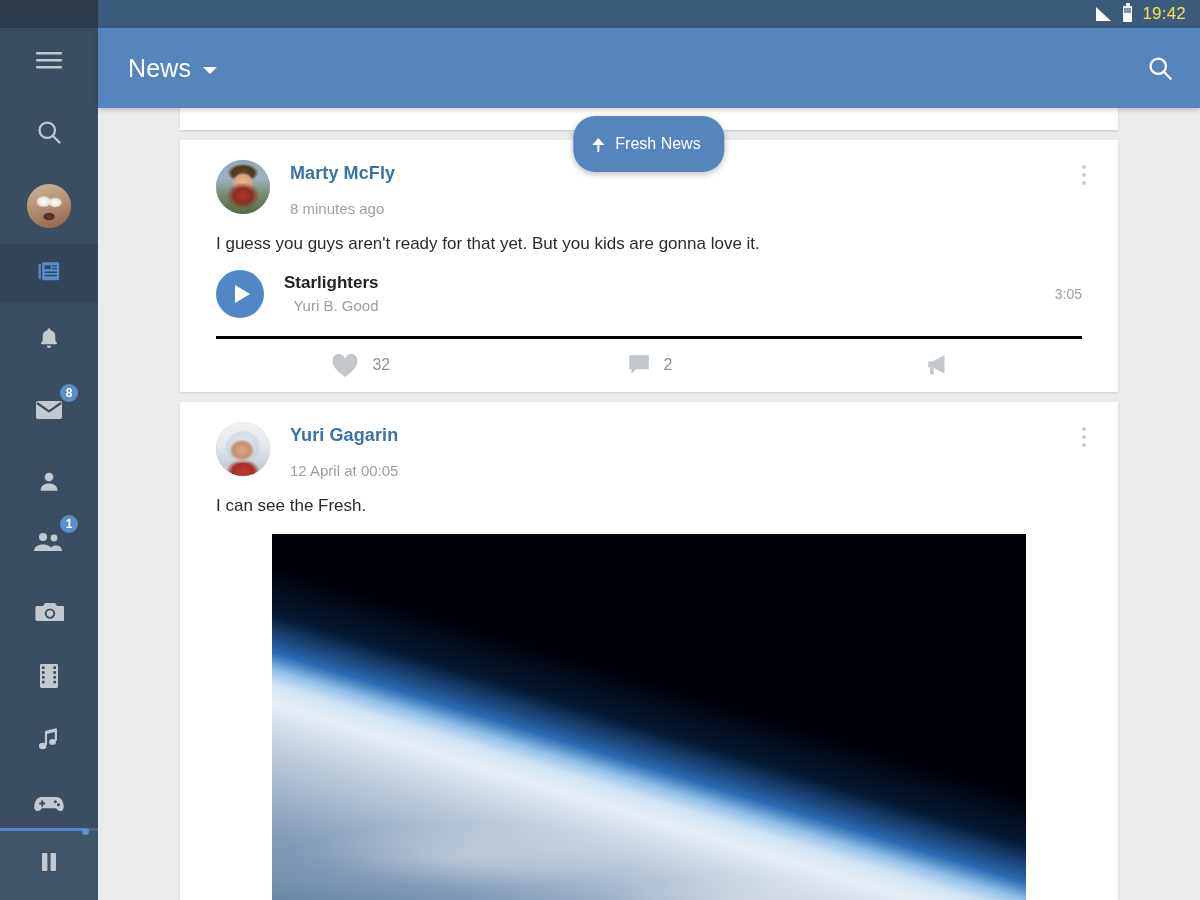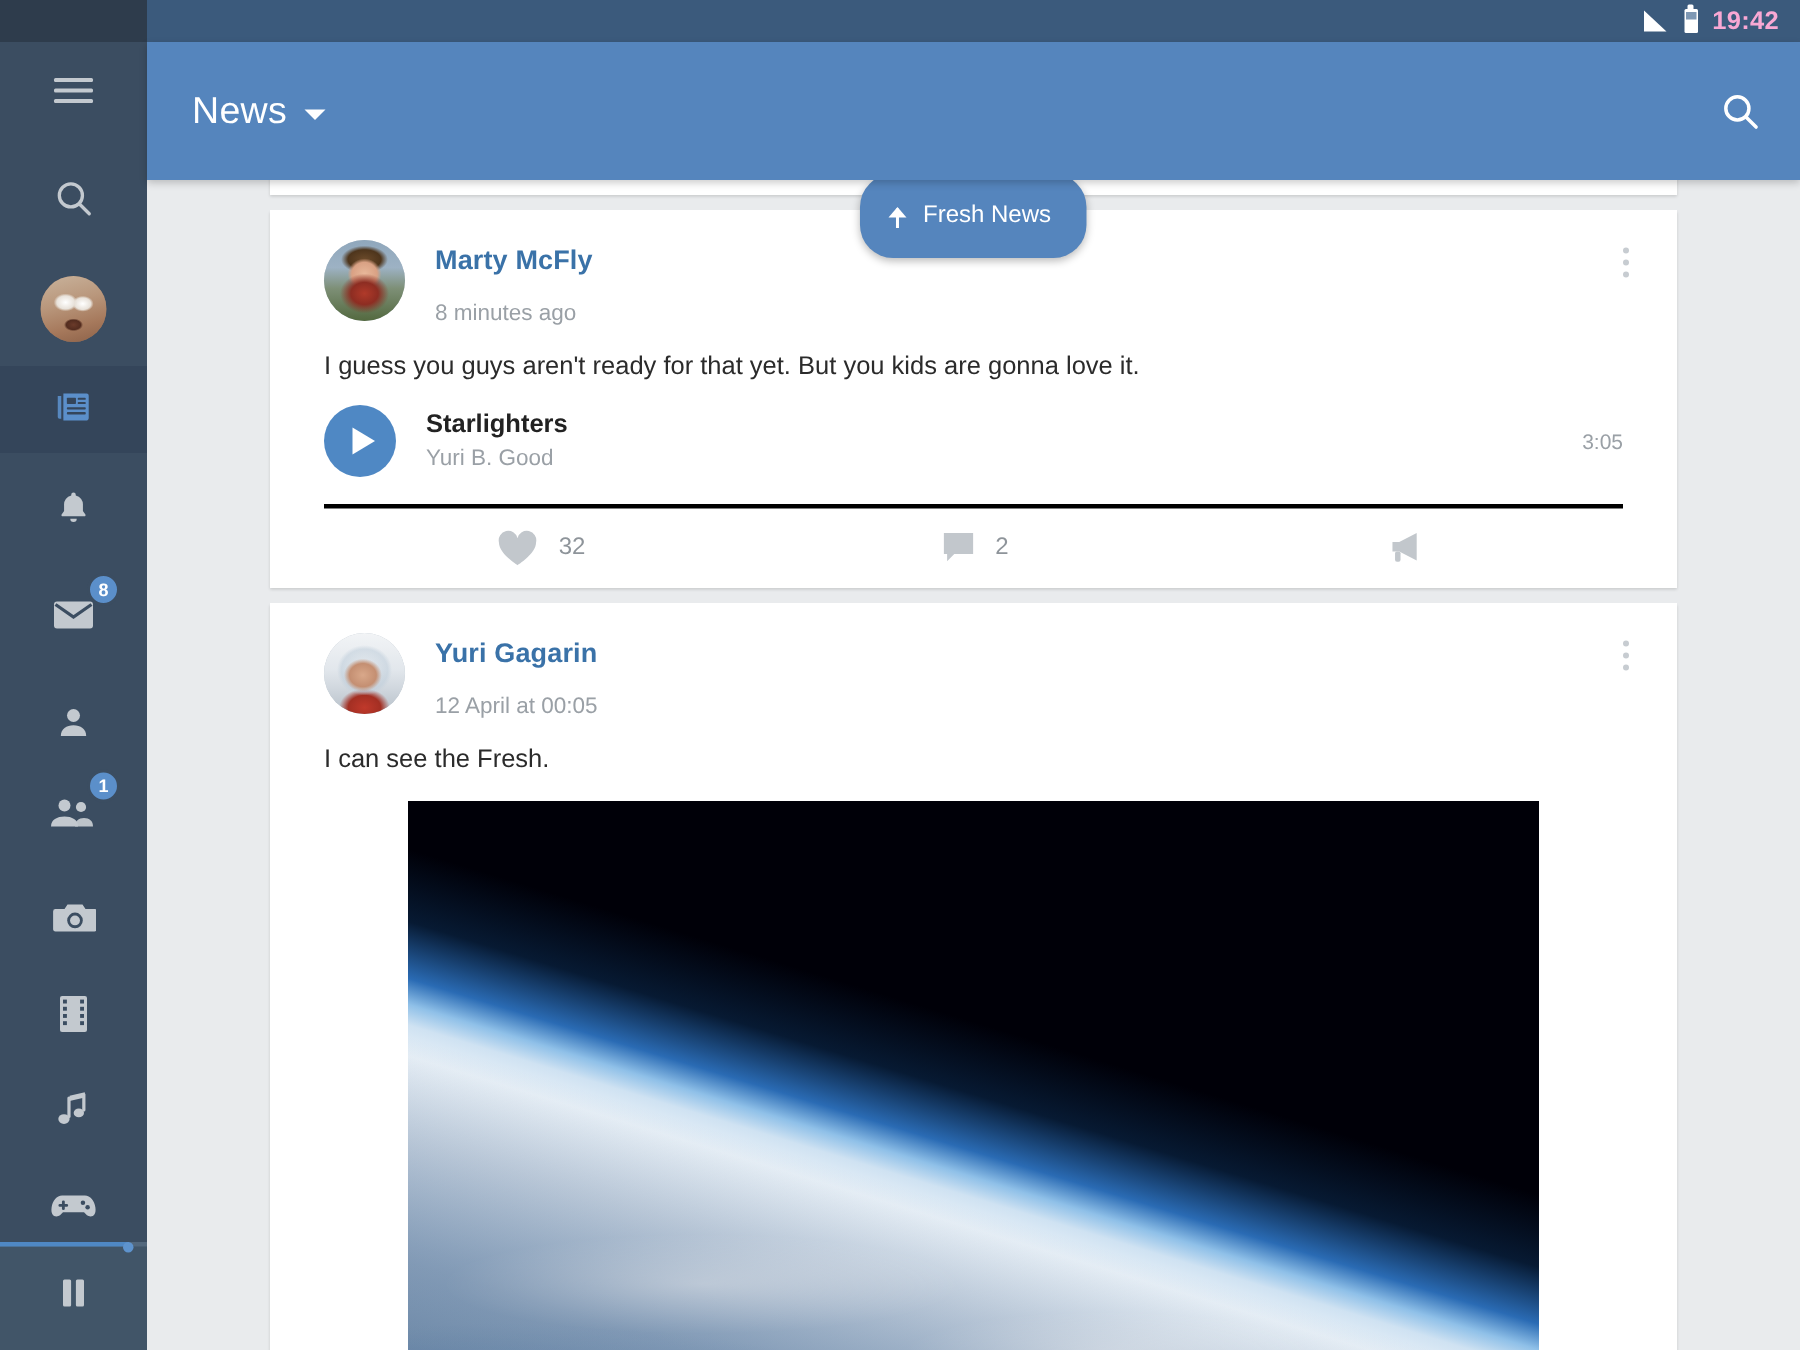--- a/index.html
+++ b/index.html
@@ -19,7 +19,7 @@
     padding-right: 14px; gap: 10px;
   }
   .statusbar .time {
-    color: #f9a8d4; font-size: 17px; font-weight: bold; letter-spacing: .2px;
+    color: #fde047; font-size: 17px; font-weight: normal; letter-spacing: .2px;
   }
   .sig { width: 17px; height: 14px; position: relative; }
   .sig::after {

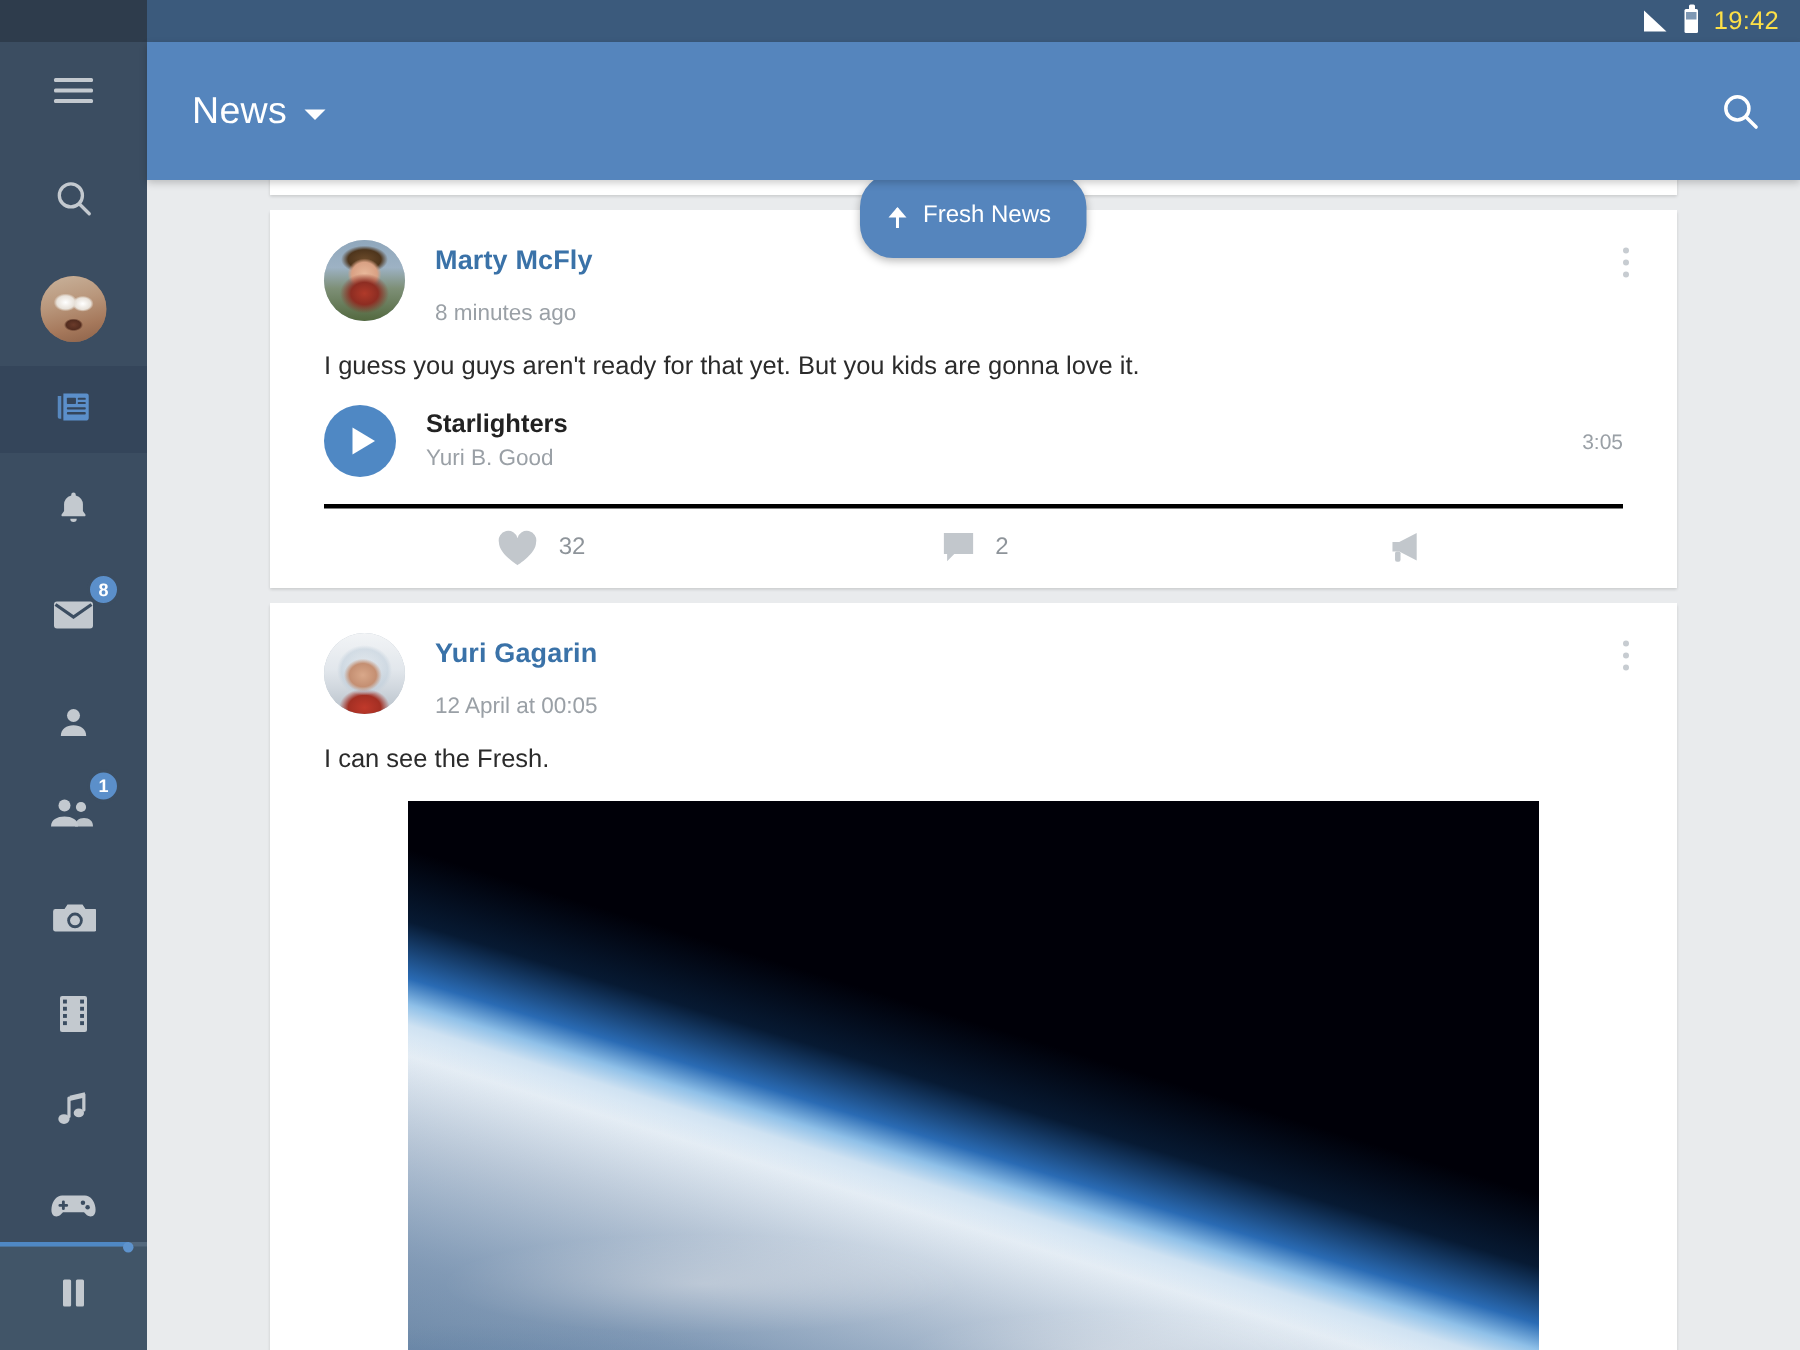--- a/index.html
+++ b/index.html
@@ -86,7 +86,7 @@
 
   
   .appbar {
-    position: absolute; top: 28px; left: 98px; right: 0; height: 92px;
+    position: absolute; top: 28px; left: 98px; right: 0; height: 80px;
     background: #5585bd;
     display: flex; align-items: center;
     box-shadow: 0 2px 5px rgba(0,0,0,.20);

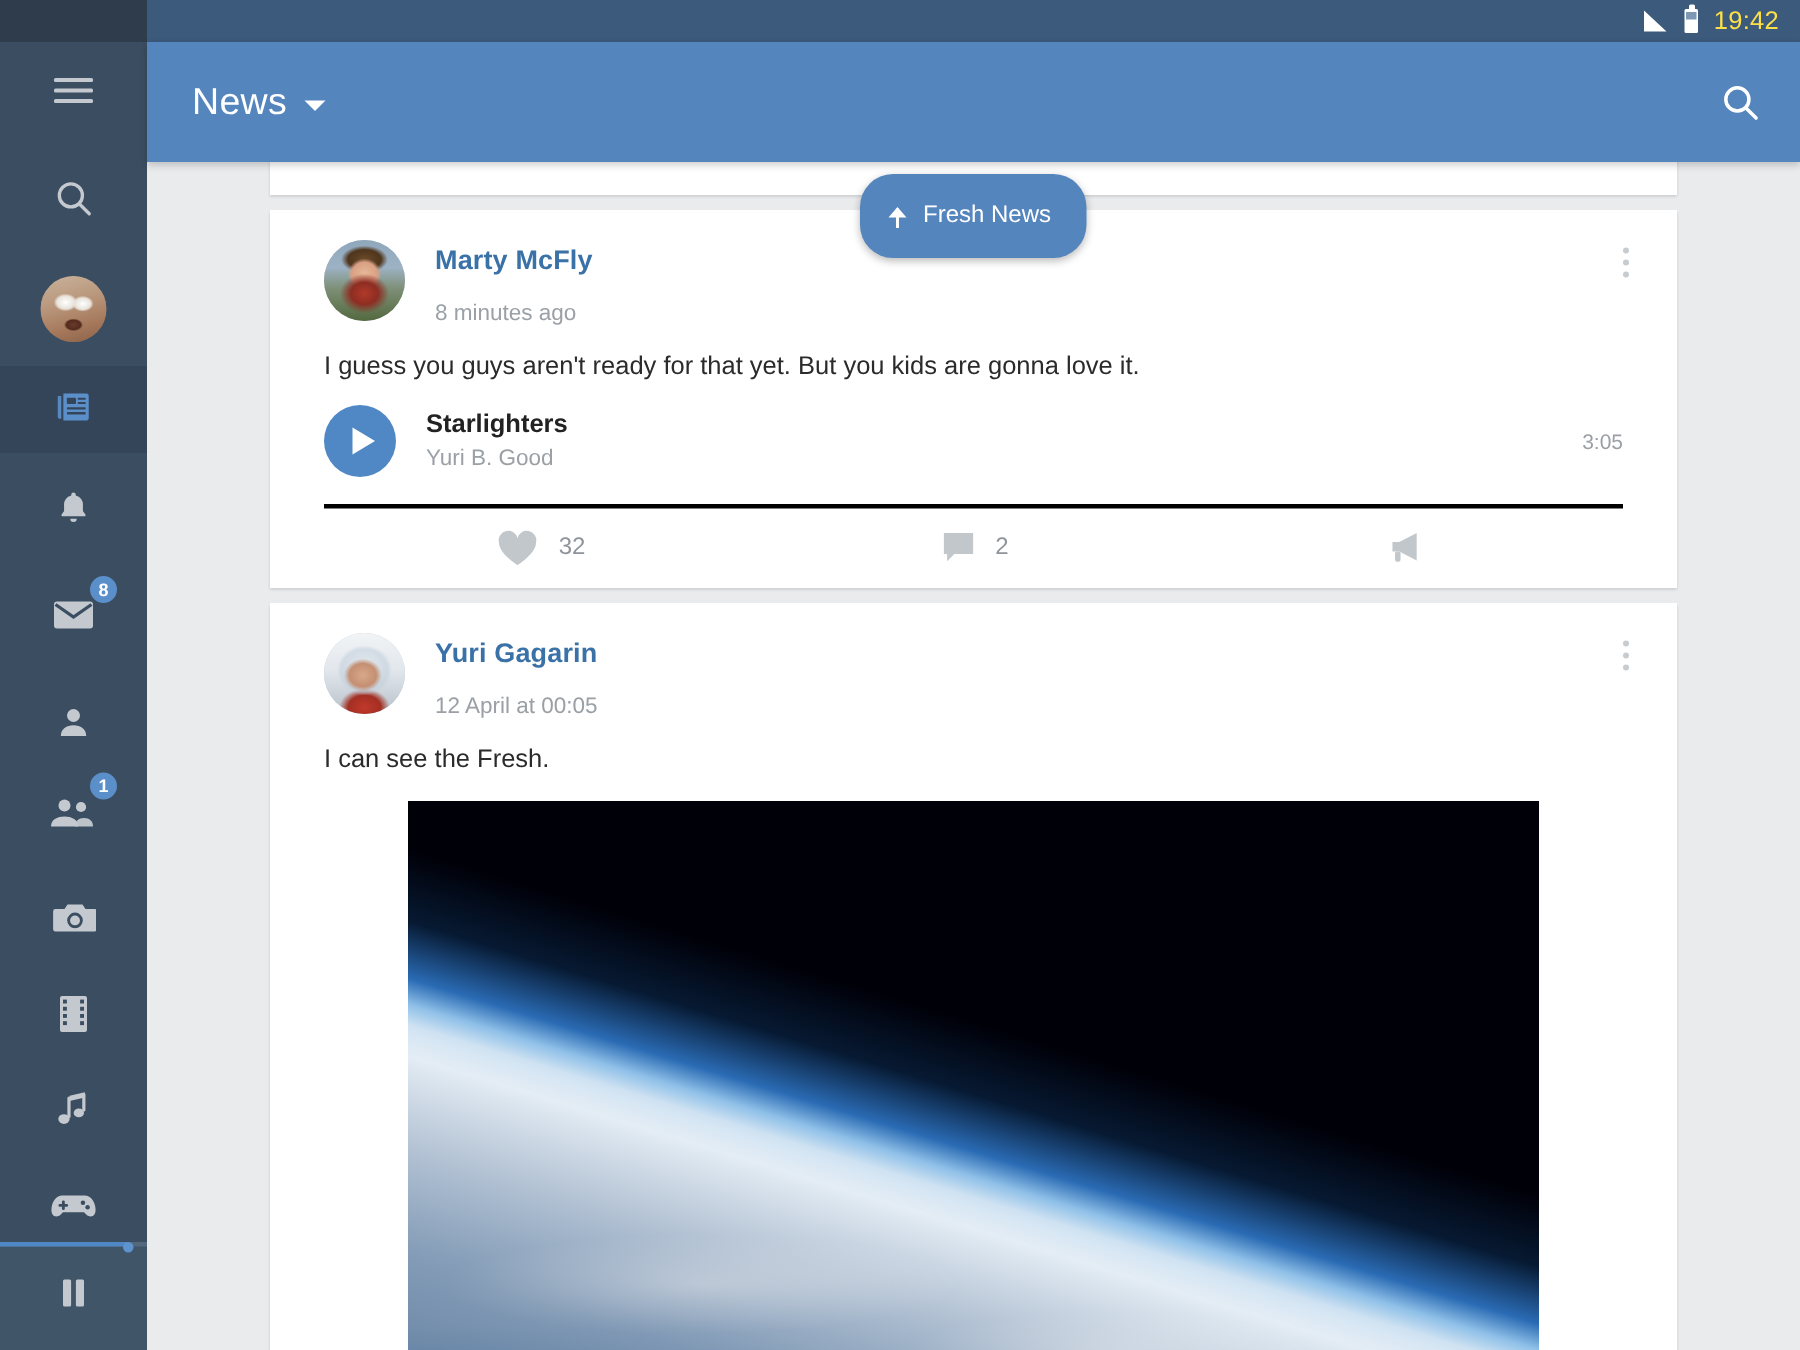--- a/index.html
+++ b/index.html
@@ -149,7 +149,7 @@
     border-top: 9px solid transparent;
     border-bottom: 9px solid transparent;
   }
-  .audio .meta { margin-left: 20px; }
+  .audio .meta { margin-left: 20px; text-align: right; }
   .audio .track { font-size: 17px; font-weight: bold; color: #222; }
   .audio .artist { font-size: 15px; color: #9aa0a6; margin-top: 4px; }
   .audio .dur { margin-left: auto; font-size: 14px; color: #9aa0a6; padding-right: 12px; }

